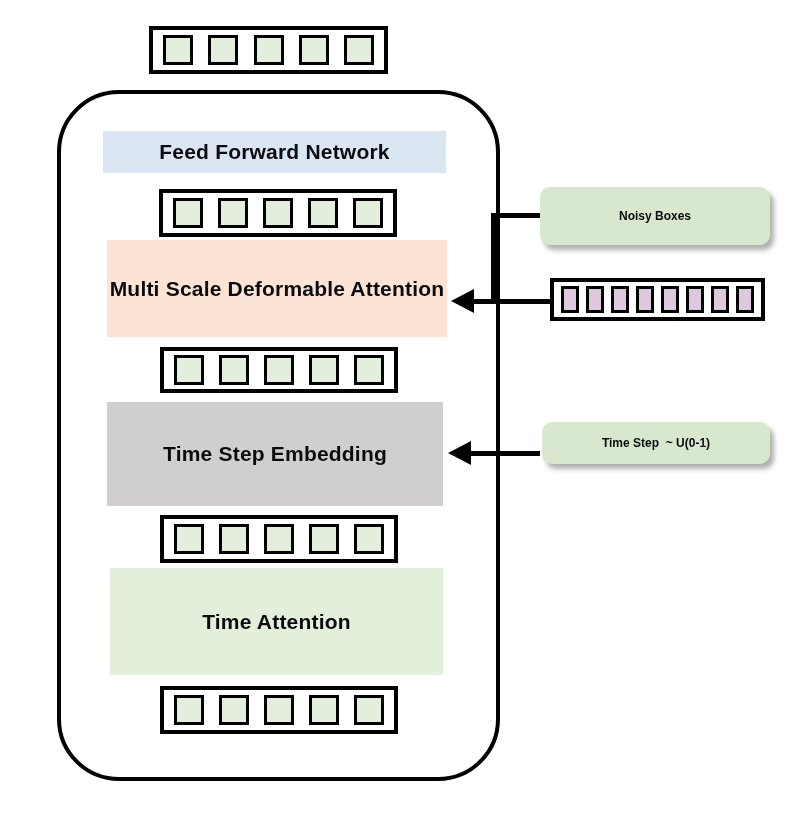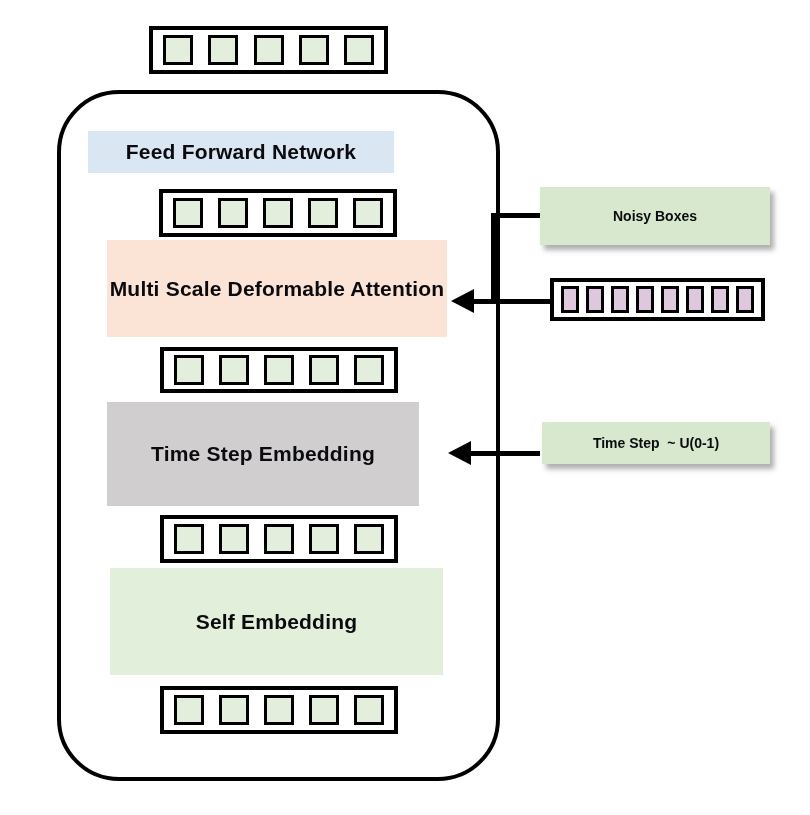--- a/index.html
+++ b/index.html
@@ -28,7 +28,7 @@
     letter-spacing:0.2px;
     z-index:2;text-align:center;
   }
-  .ffn {left:88px;top:131px;width:306px;height:42px;background:#dae7f3;}
+  .ffn {left:103px;top:131px;width:343px;height:42px;background:#dae7f3;}
   .msda{left:107px;top:240px;width:340px;height:97px;background:#fbe3d5;}
   .tse {left:107px;top:402px;width:312px;height:104px;background:#d0cece;}
   .sa  {left:110px;top:568px;width:333px;height:107px;background:#e2efda;}

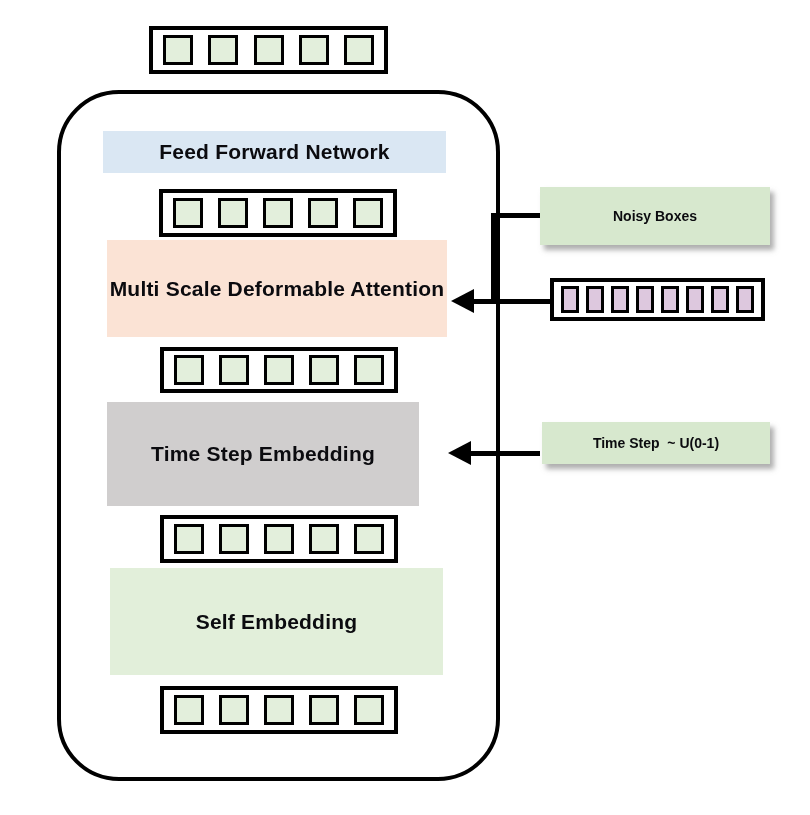--- a/index.html
+++ b/index.html
@@ -51,9 +51,9 @@
 
   
   .callout{
-    background:#d7e8ce;border-radius:0;
+    background:#d7e8ce;border-radius:10px;
     display:flex;align-items:center;justify-content:center;
-    font-weight:bold;font-size:14px;color:#0b0b0f;
+    font-weight:bold;font-size:12px;color:#0b0b0f;
     box-shadow:4px 5px 5px rgba(110,110,110,0.55);
     z-index:4;text-align:left;
   }

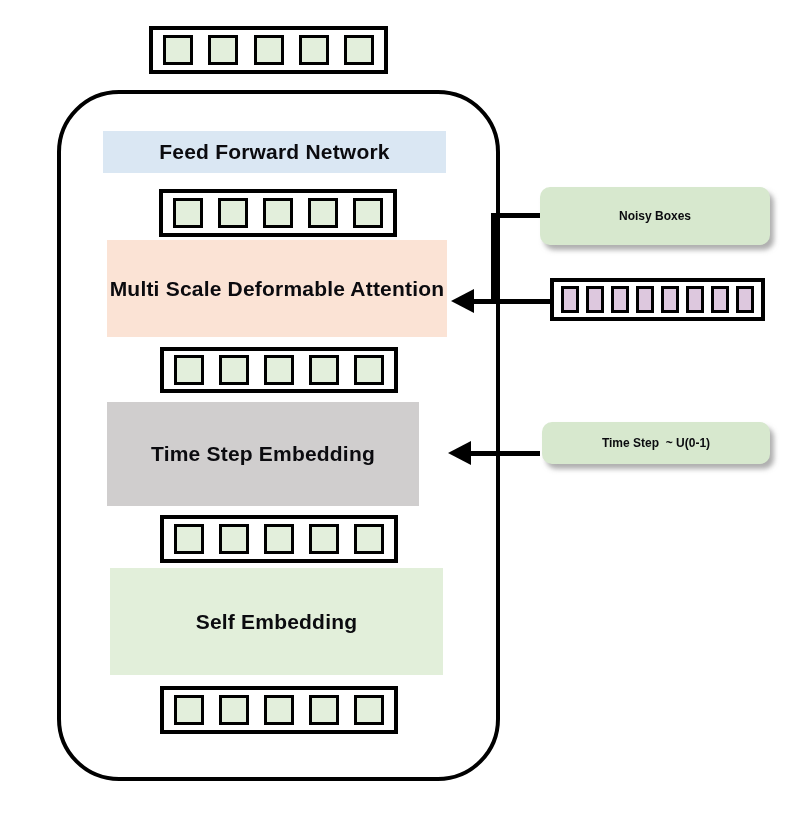--- a/index.html
+++ b/index.html
@@ -30,7 +30,7 @@
   }
   .ffn {left:103px;top:131px;width:343px;height:42px;background:#dae7f3;}
   .msda{left:107px;top:240px;width:340px;height:97px;background:#fbe3d5;}
-  .tse {left:107px;top:402px;width:312px;height:104px;background:#d0cece;}
+  .tse {left:107px;top:402px;width:336px;height:104px;background:#d0cece;}
   .sa  {left:110px;top:568px;width:333px;height:107px;background:#e2efda;}
 
   

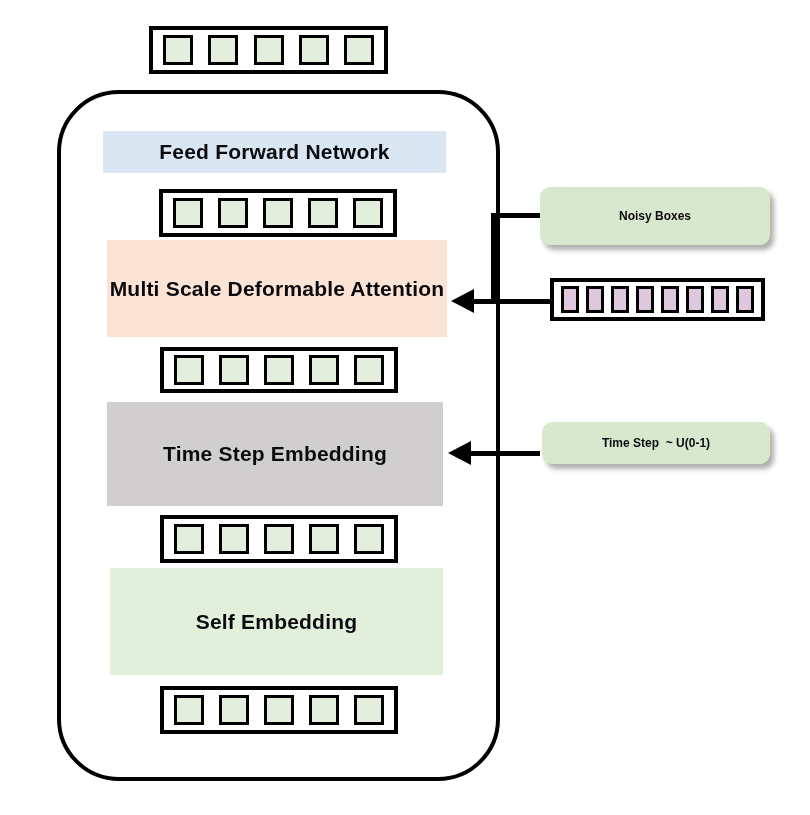--- a/index.html
+++ b/index.html
@@ -130,7 +130,7 @@
     <div class="cell"></div>
   </div>
 
-<div class="abs op-block sa">Self Embedding</div>
+<div class="abs op-block sa">Time Attention</div>
 
 <div class="abs token-row row-4">
     <div class="cell"></div>

